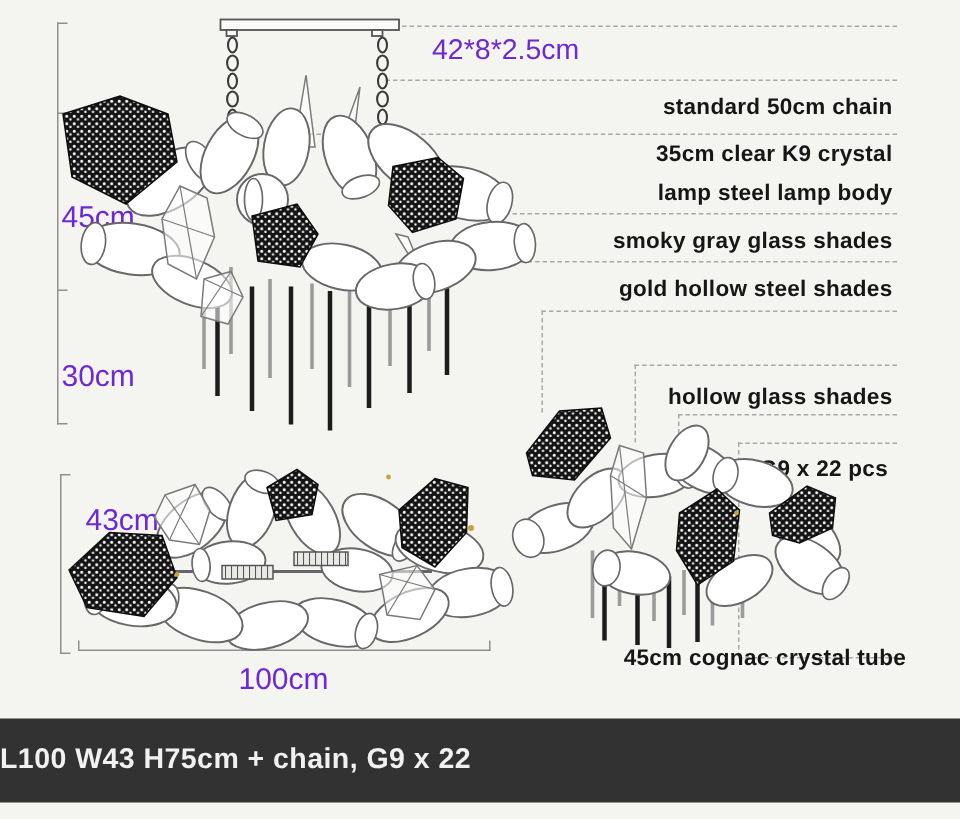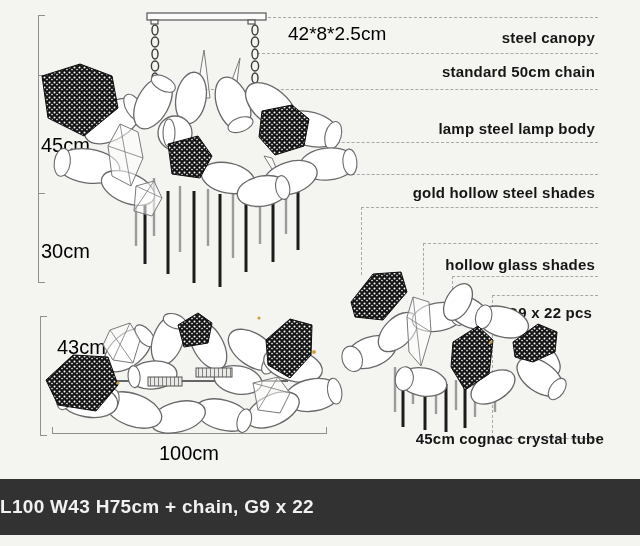--- a/index.html
+++ b/index.html
@@ -23,7 +23,7 @@
   }
   .r{text-align:right;}
   .dim{
-    position:absolute;font-size:20px;color:#000000;white-space:nowrap;
+    position:absolute;font-size:20px;color:#6d28d9;white-space:nowrap;
   }
   #footer{
     position:absolute;left:0;top:479px;width:640px;height:56px;

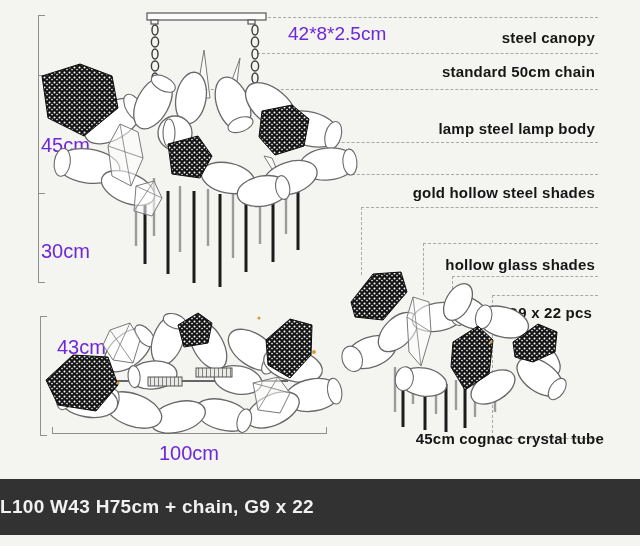--- a/index.html
+++ b/index.html
@@ -85,7 +85,6 @@
   <div class="dim" style="left:57px;top:336px">43cm</div>
   <div class="dim" style="left:159px;top:442px">100cm</div>
 
-  <div class="callout r" style="right:45px;top:29px">steel canopy</div>
   <div class="callout r" style="right:45px;top:63px">standard 50cm chain</div>
   <div class="callout r" style="right:45px;top:120px">lamp steel lamp body</div>
   <div class="callout r" style="right:45px;top:184px">gold hollow steel shades</div>

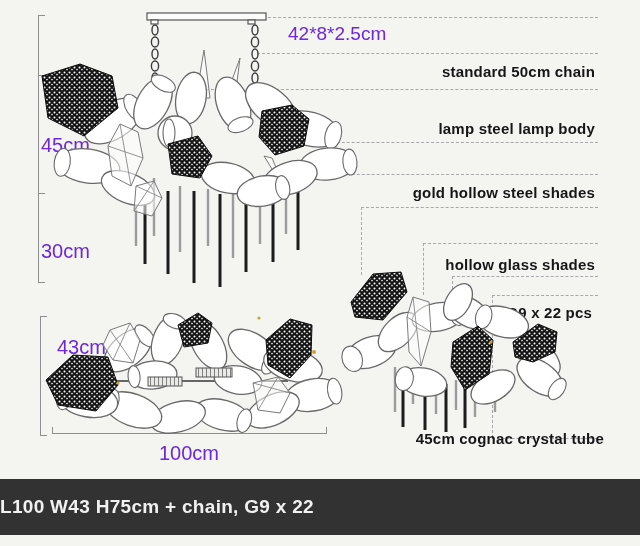--- a/index.html
+++ b/index.html
@@ -86,6 +86,7 @@
   <div class="dim" style="left:159px;top:442px">100cm</div>
 
   <div class="callout r" style="right:45px;top:63px">standard 50cm chain</div>
+  <div class="callout r" style="right:45px;top:94px">35cm clear K9 crystal</div>
   <div class="callout r" style="right:45px;top:120px">lamp steel lamp body</div>
   <div class="callout r" style="right:45px;top:184px">gold hollow steel shades</div>
   <div class="callout r" style="right:45px;top:256px">hollow glass shades</div>

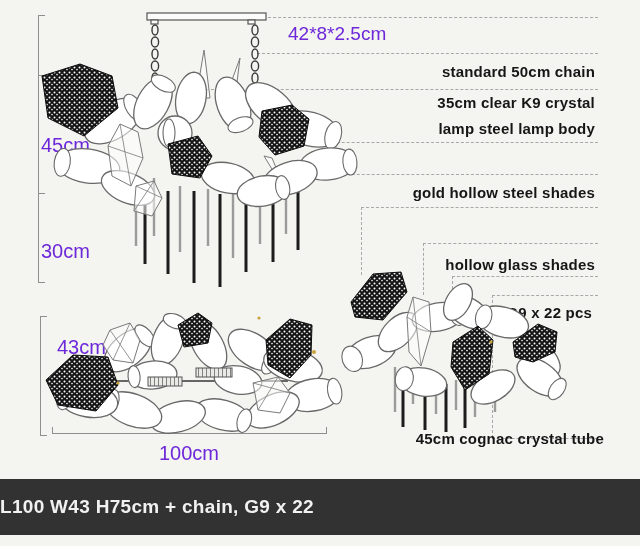--- a/index.html
+++ b/index.html
@@ -88,6 +88,7 @@
   <div class="callout r" style="right:45px;top:63px">standard 50cm chain</div>
   <div class="callout r" style="right:45px;top:94px">35cm clear K9 crystal</div>
   <div class="callout r" style="right:45px;top:120px">lamp steel lamp body</div>
+  <div class="callout r" style="right:45px;top:152px">smoky gray glass shades</div>
   <div class="callout r" style="right:45px;top:184px">gold hollow steel shades</div>
   <div class="callout r" style="right:45px;top:256px">hollow glass shades</div>
   <div class="callout r" style="right:48px;top:304px">G9 x 22 pcs</div>

